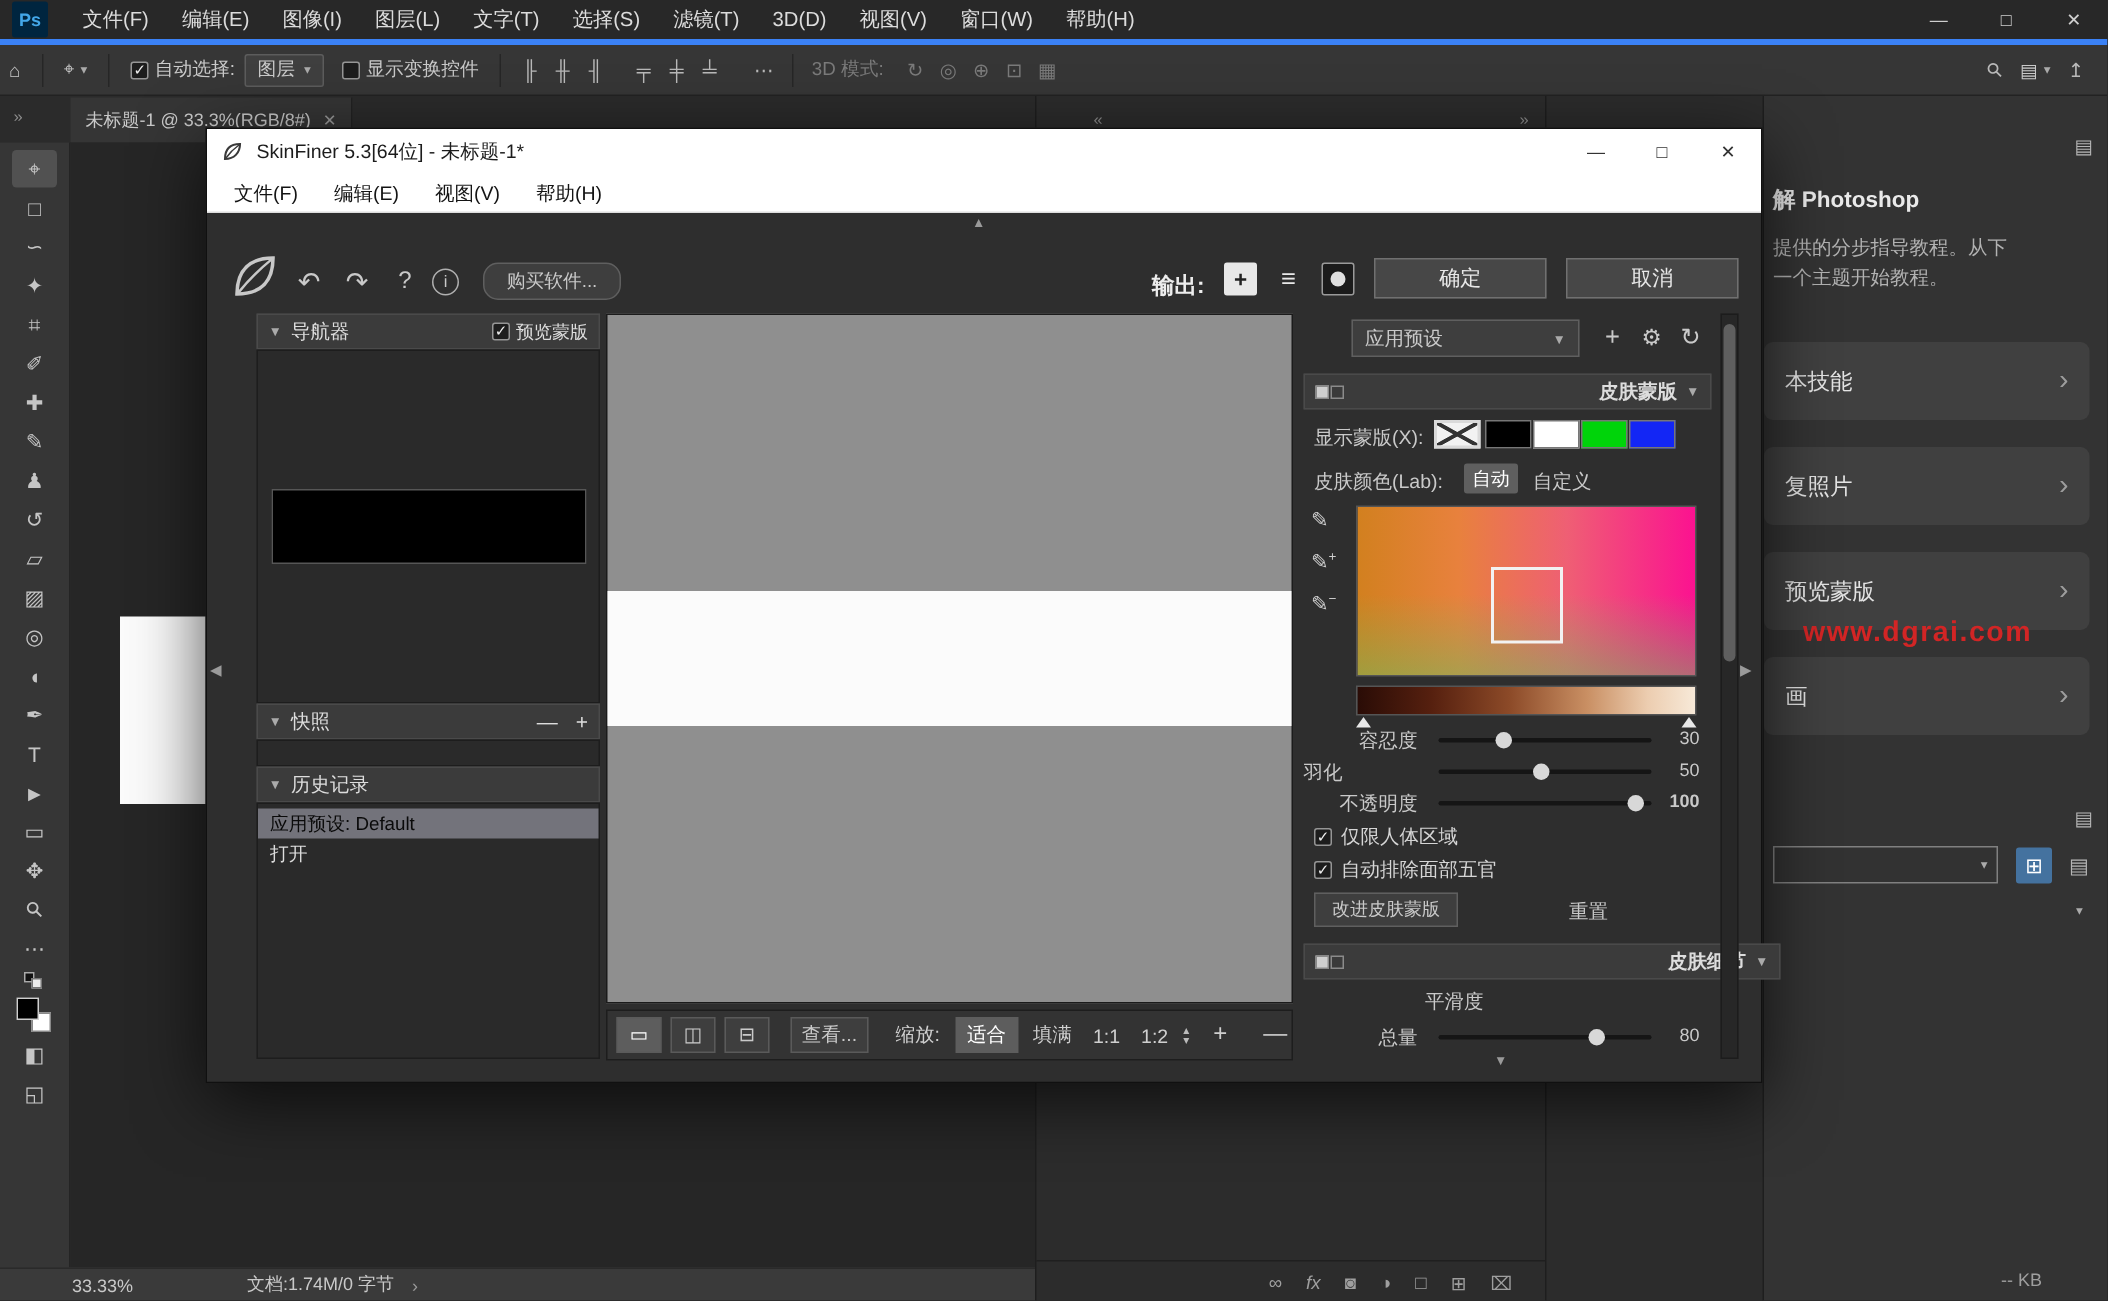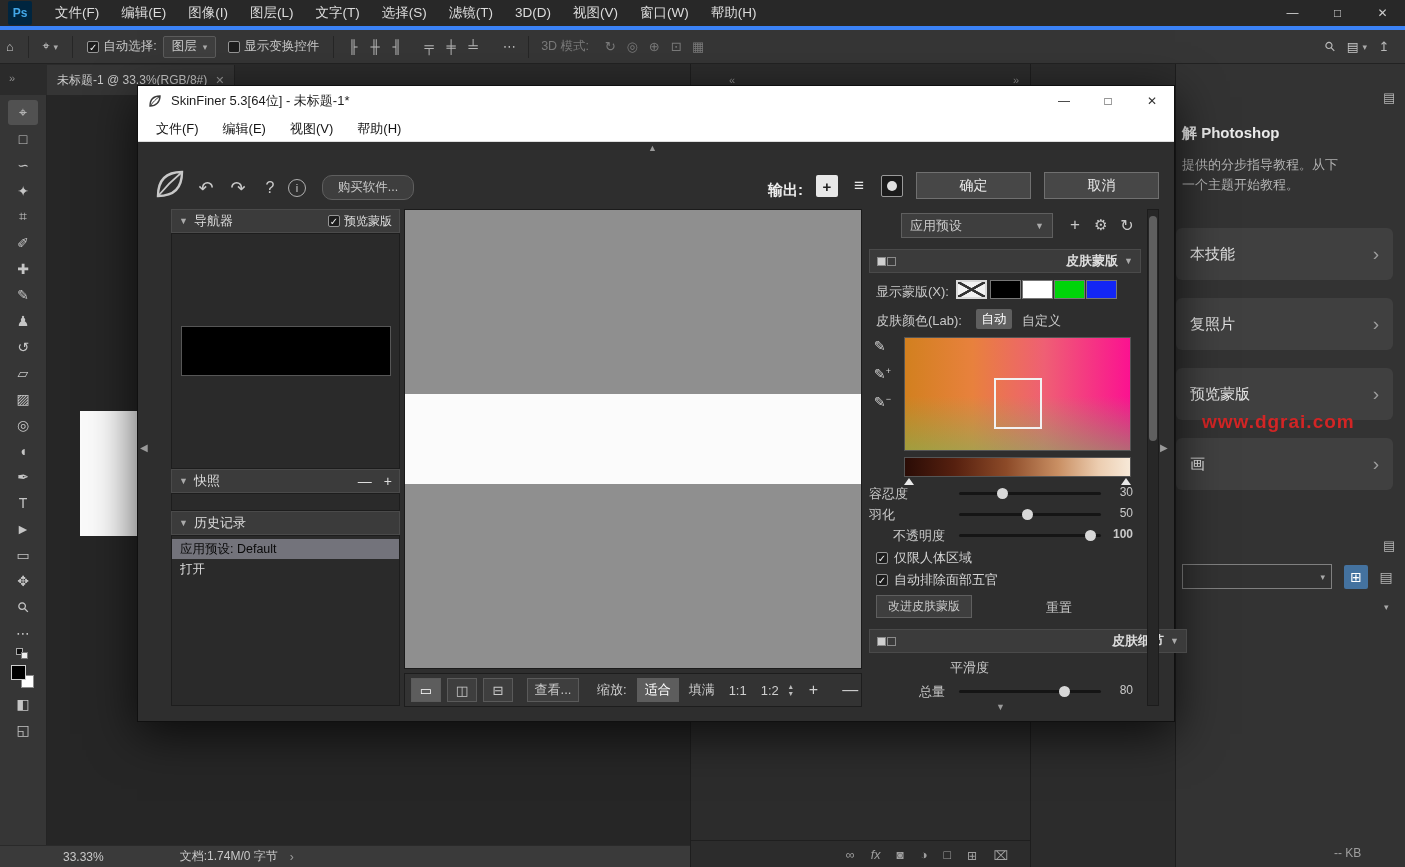--- a/index.html
+++ b/index.html
@@ -490,7 +490,7 @@
     <span class="tri" style="left:766px;top:336px;"></span>
     <span class="tri" style="left:983px;top:336px;"></span>
 
-    <span class="lab" style="left:731px;top:343px;width:76px;text-align:left;">容忍度</span>
+    <span class="lab" style="left:731px;top:343px;width:76px;text-align:right;">容忍度</span>
     <span class="track" style="left:821px;top:350px;">
         <span class="knob" style="left:38px;"></span>
       </span>

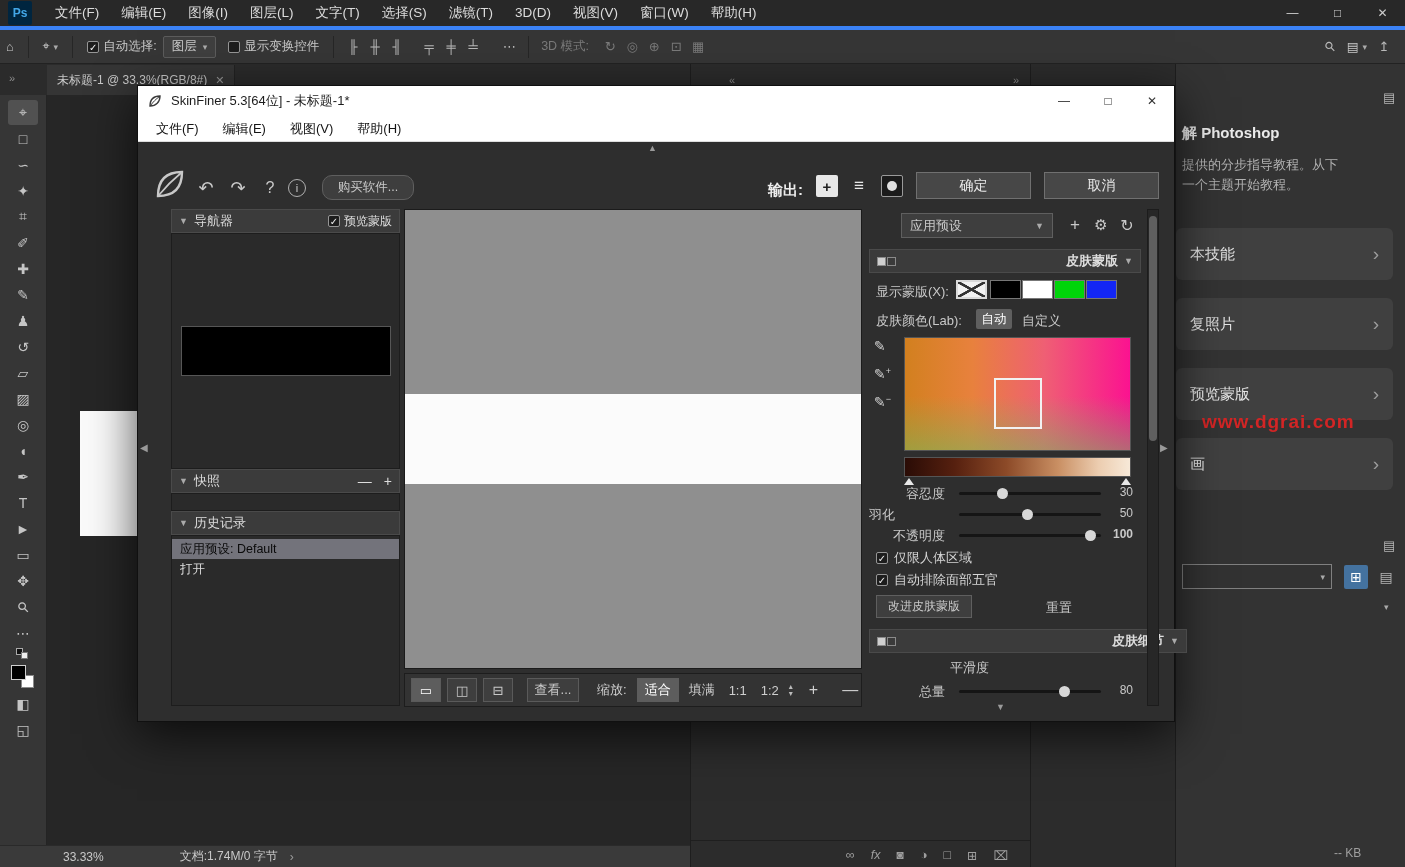--- a/index.html
+++ b/index.html
@@ -349,7 +349,7 @@
 </div>
 
 <div id="statusbar">
-  <span style="margin-left:63px;text-align:center;">33.33%</span>
+  <span style="margin-left:48px;text-align:center;">33.33%</span>
   <span style="margin-left:76px;">文档:1.74M/0 字节</span>
   <span style="margin-left:12px;color:#9a9a9a;">›</span>
 </div>

